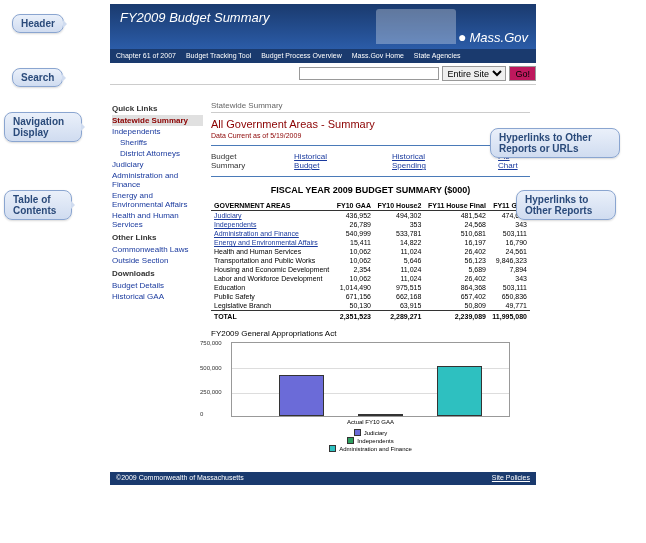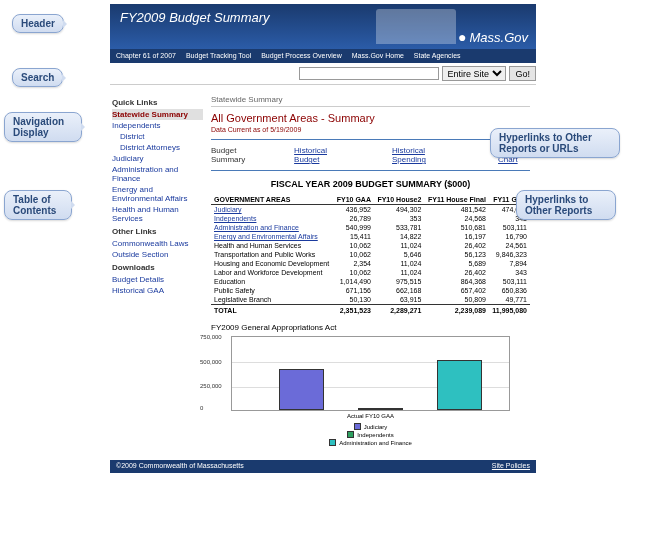--- a/index.html
+++ b/index.html
@@ -13,7 +13,7 @@
 .searchbar{margin:2px 110px 0 110px;height:20px;display:flex;justify-content:flex-end;align-items:center;gap:3px;border-bottom:1px solid #ccc;padding-bottom:2px}
 .searchbar input[type=text]{width:140px;height:13px;font-size:9px;border:1px solid #999}
 .searchbar select{font-size:9px;height:15px;border:1px solid #999}
-.searchbar button{font-size:9px;height:15px;padding:0 5px;border:1px solid #999;background:#e5e5e5;cursor:pointer}
+.searchbar button{font-size:9px;height:15px;padding:0 5px;border:1px solid #999;background:#be185d;cursor:pointer}
 .main{margin:6px 110px;display:flex}
 .sidebar{width:95px;padding:4px 2px;font-size:8px}
 .sidebar .hdr{font-weight:bold;color:#333;margin:3px 0 2px 0}

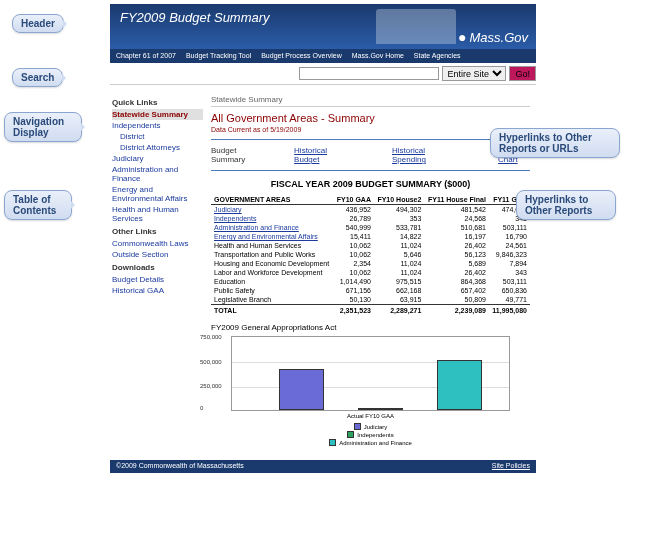--- a/index.html
+++ b/index.html
@@ -14,7 +14,7 @@
 .searchbar input[type=text]{width:140px;height:13px;font-size:9px;border:1px solid #999}
 .searchbar select{font-size:9px;height:15px;border:1px solid #999}
 .searchbar button{font-size:9px;height:15px;padding:0 5px;border:1px solid #999;background:#be185d;cursor:pointer}
-.main{margin:6px 110px;display:flex}
+.main{margin:12px 110px;display:flex}
 .sidebar{width:95px;padding:4px 2px;font-size:8px}
 .sidebar .hdr{font-weight:bold;color:#333;margin:3px 0 2px 0}
 .sidebar a{display:block;color:#1a3a9e;text-decoration:none;padding:1px 0;cursor:pointer}

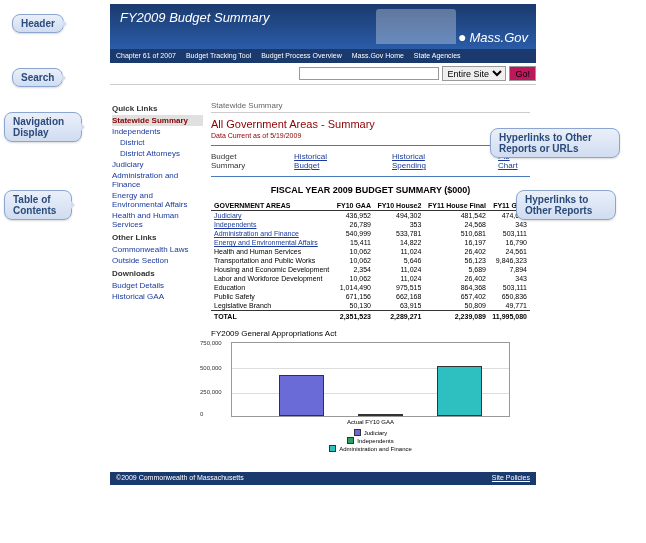--- a/index.html
+++ b/index.html
@@ -78,7 +78,7 @@
     <div id="sb1">
         <a class="sel">Statewide Summary</a>
         <a>Independents</a>
-        <a class="sub">District</a>
+        <a class="sub">Sheriffs</a>
         <a class="sub">District Attorneys</a>
         <a>Judiciary</a>
         <a>Administration and Finance</a>

